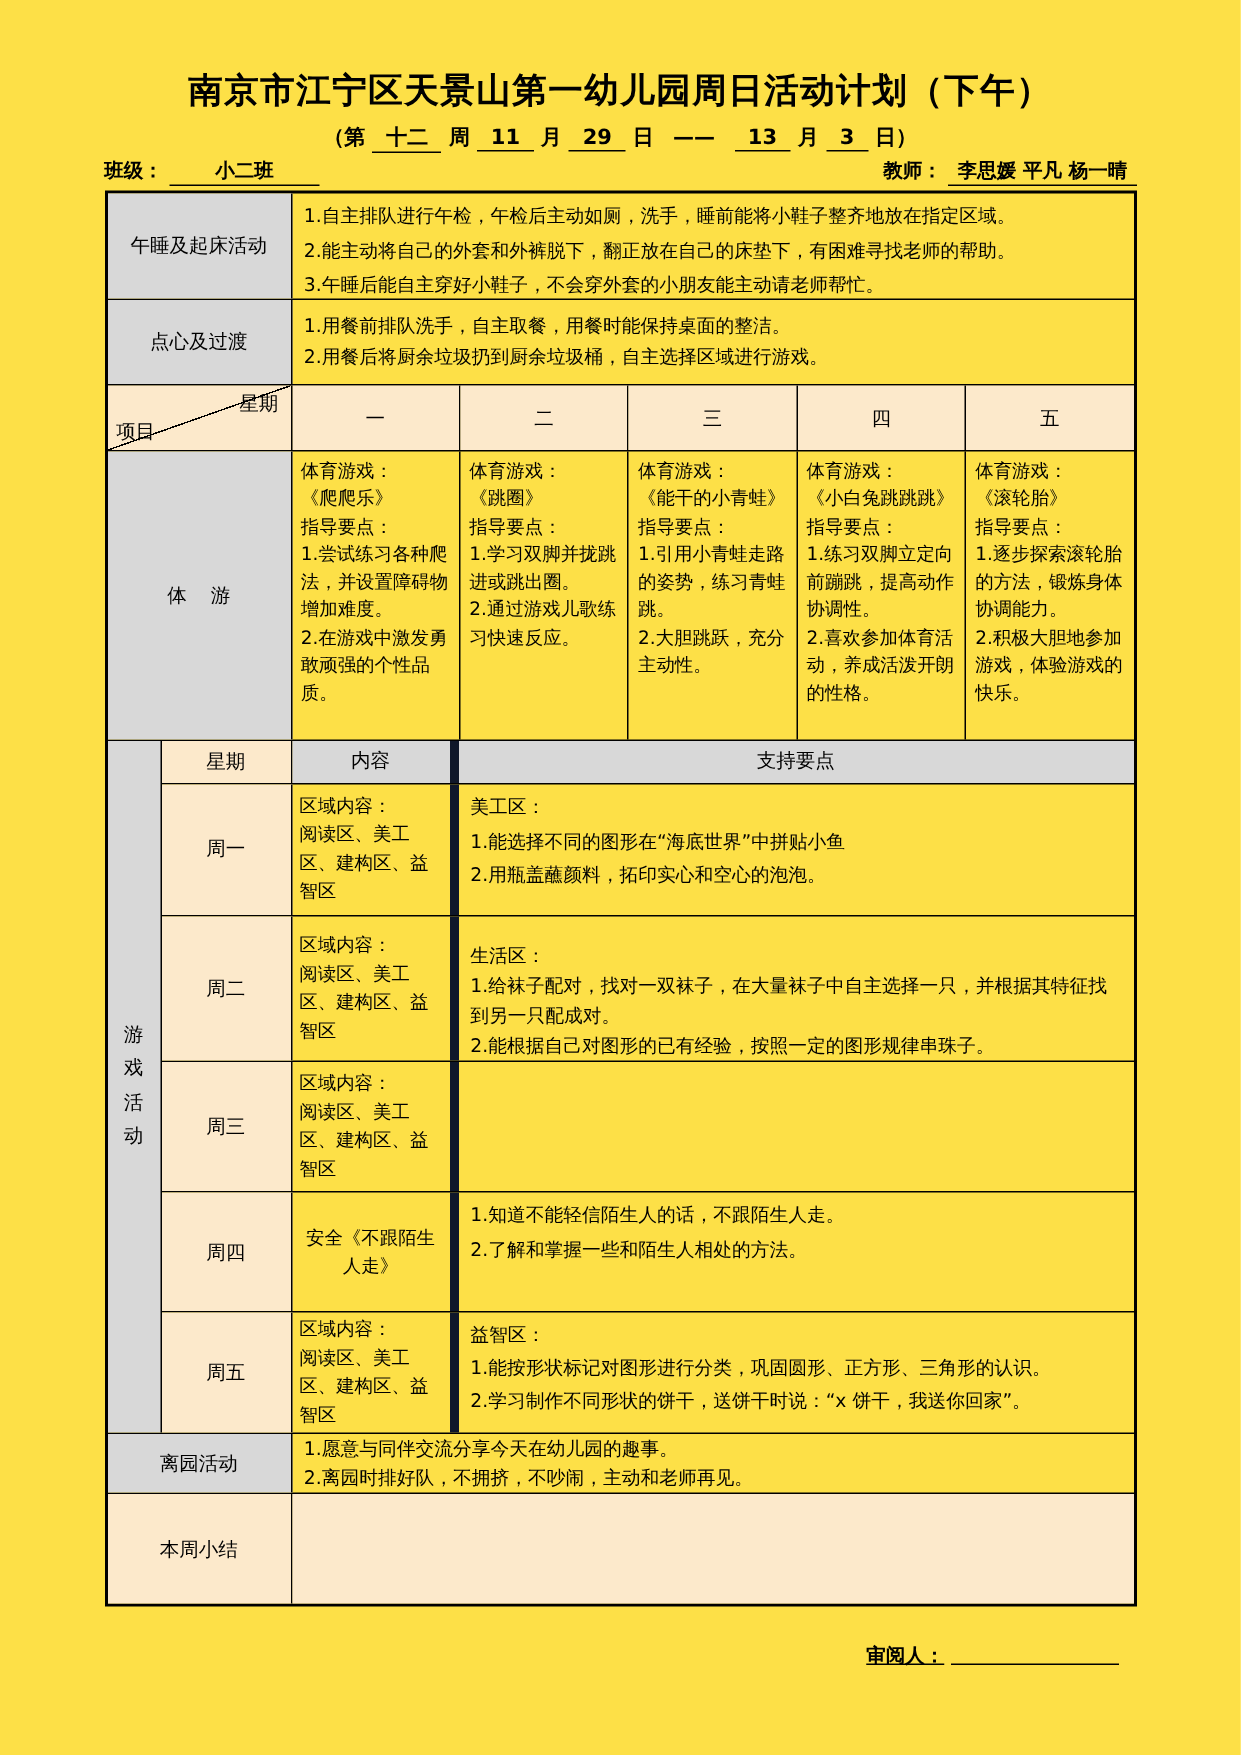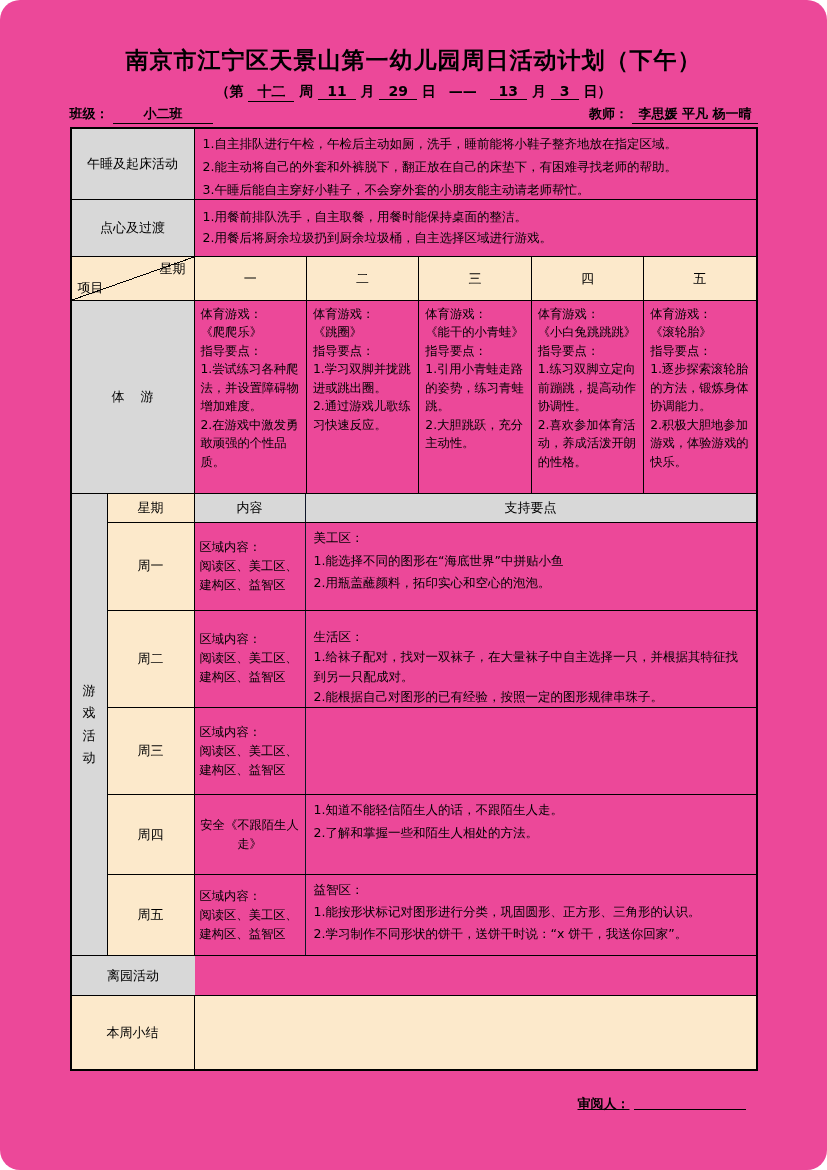--- a/index.html
+++ b/index.html
@@ -5,10 +5,9 @@
   * { margin:0; padding:0; box-sizing:border-box; }
   body { background:#ffffff; }
   .page {
-    position:relative; width:827px; height:1170px; background:#ec4899;
+    position:relative; width:827px; height:1170px; background:#fde047;
     color:#000; font-family:"DejaVu Sans","Liberation Sans",sans-serif;
     overflow:hidden;
-    border-radius:20px;
   }
   .doc-title {
     margin-top:45px; text-align:center; font-size:23px; font-weight:bold;

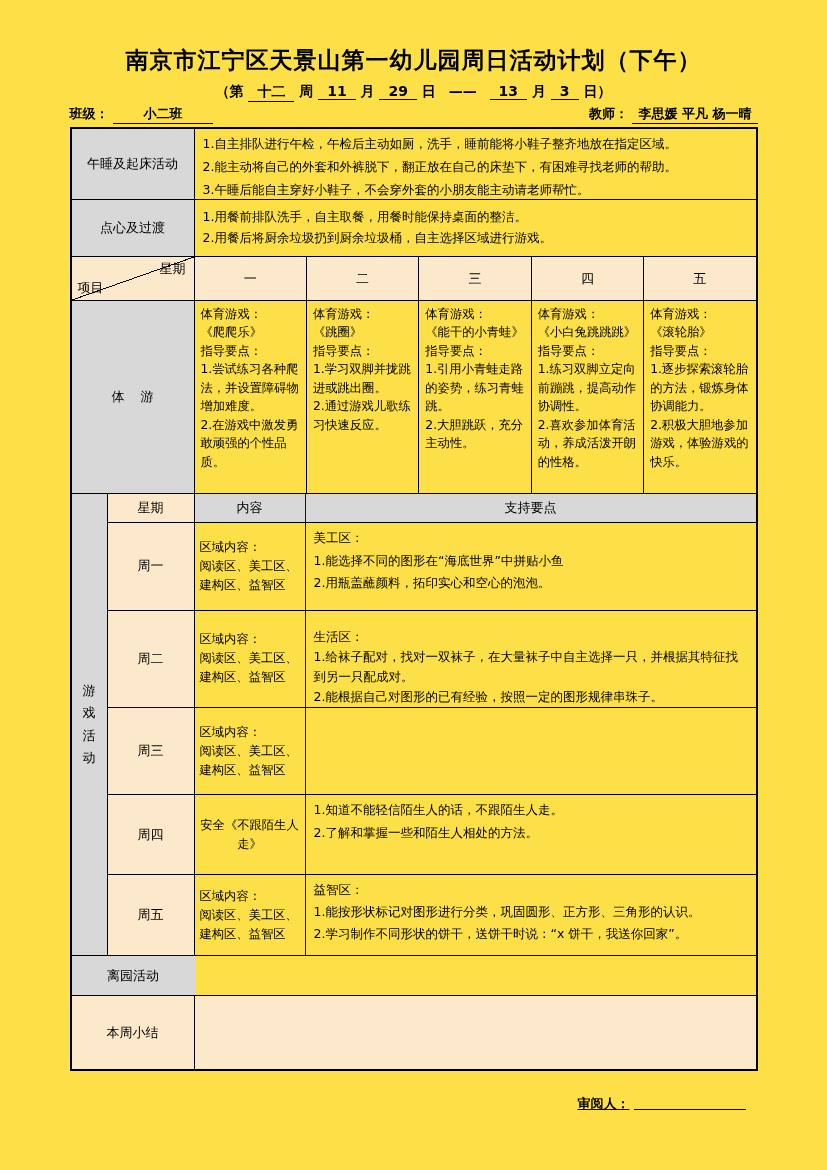--- a/index.html
+++ b/index.html
@@ -73,7 +73,7 @@
   }
   .gcontent {
     width:111px; flex:0 0 111px; font-size:12.3px; padding:4px 5px; line-height:1.55;
-    border-right:1px solid #0f172a; display:flex; flex-direction:column; justify-content:center;
+    border-right:6px solid #0f172a; display:flex; flex-direction:column; justify-content:center;
   }
   .gcontent.center { align-items:center; text-align:center; }
   .gpoints { flex:1; font-size:12.5px; padding:4px 8px; line-height:1.8; }

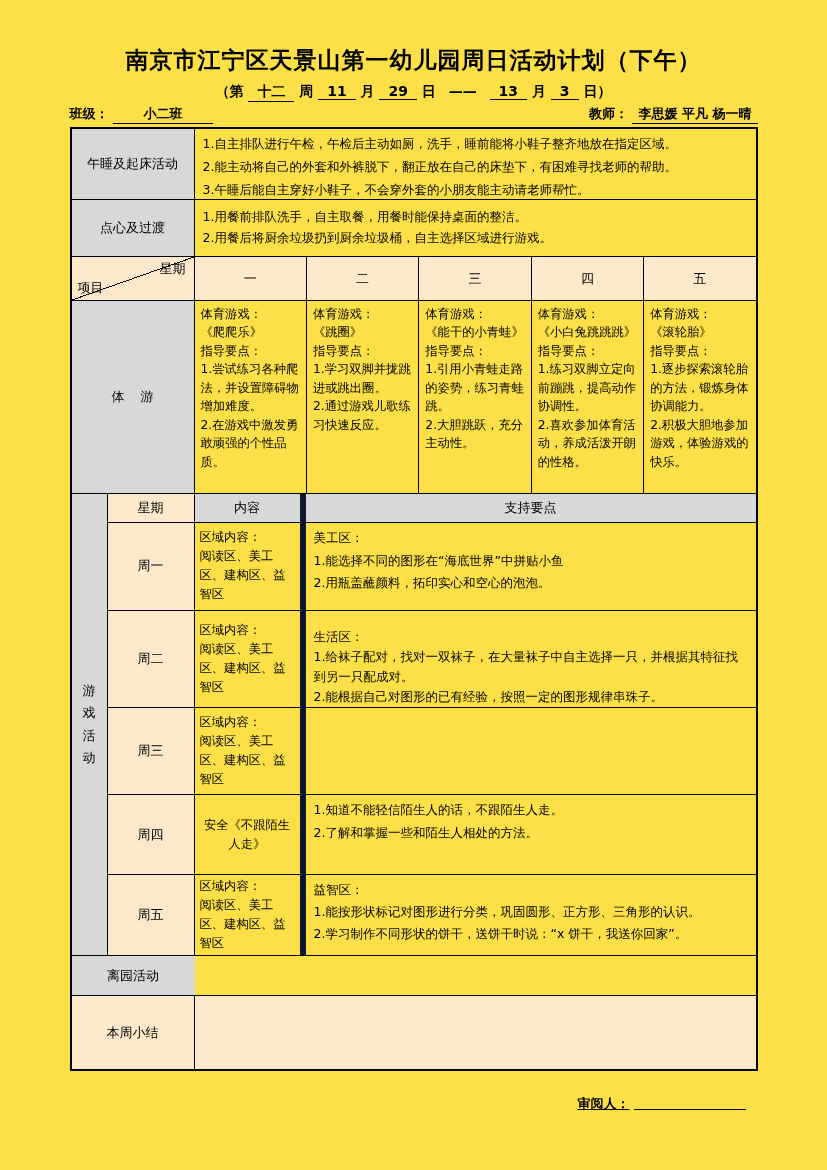--- a/index.html
+++ b/index.html
@@ -232,6 +232,8 @@
 
     <div class="trow" style="height:40px;">
       <div class="cell lbl gray">离园活动</div>
+      <div class="cell content ml" style="line-height:1.45; display:flex;flex-direction:column;justify-content:center;">1.愿意与同伴交流分享今天在幼儿园的趣事。
+2.离园时排好队，不拥挤，不吵闹，主动和老师再见。</div>
     </div>
 
     <div class="trow" style="height:73px;">

